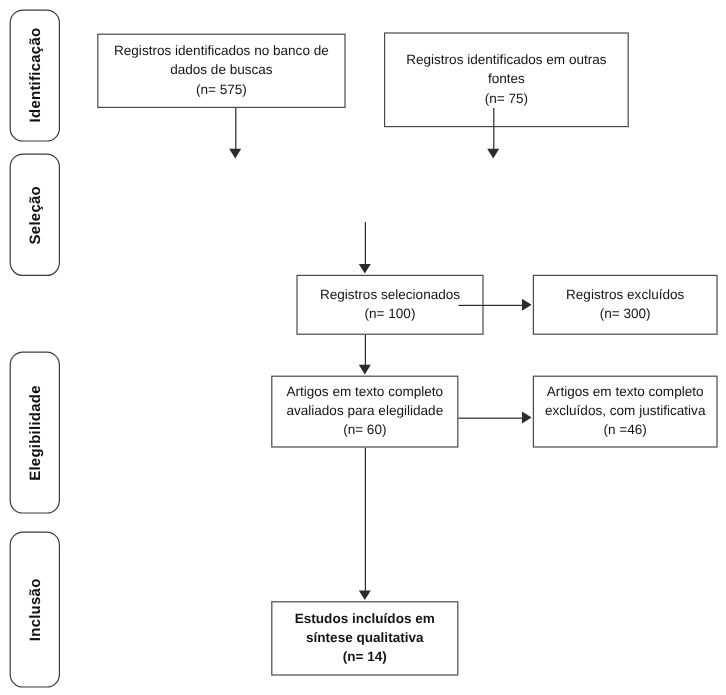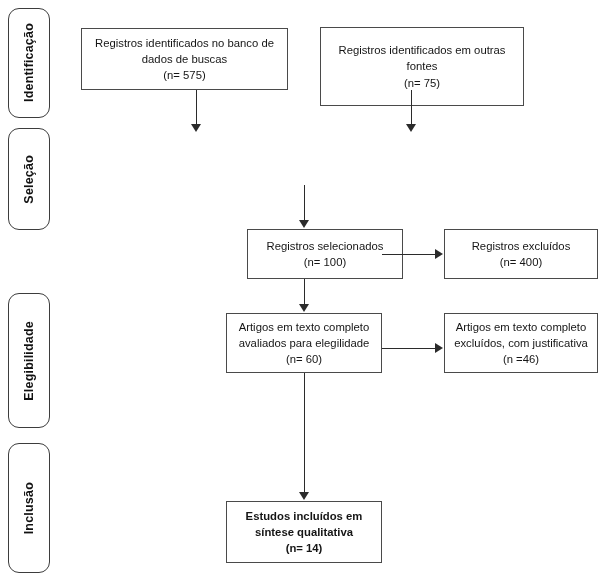--- a/index.html
+++ b/index.html
@@ -141,7 +141,7 @@
 
   <div class="flow-box" style="left:444px; top:229px; width:154px; height:50px;">
     <span class="box-text">Registros excluídos
-(n= 400)</span>
+(n= 300)</span>
   </div>
 
   <div class="conn-v" style="left:304px; top:279px; height:26px;"></div>

